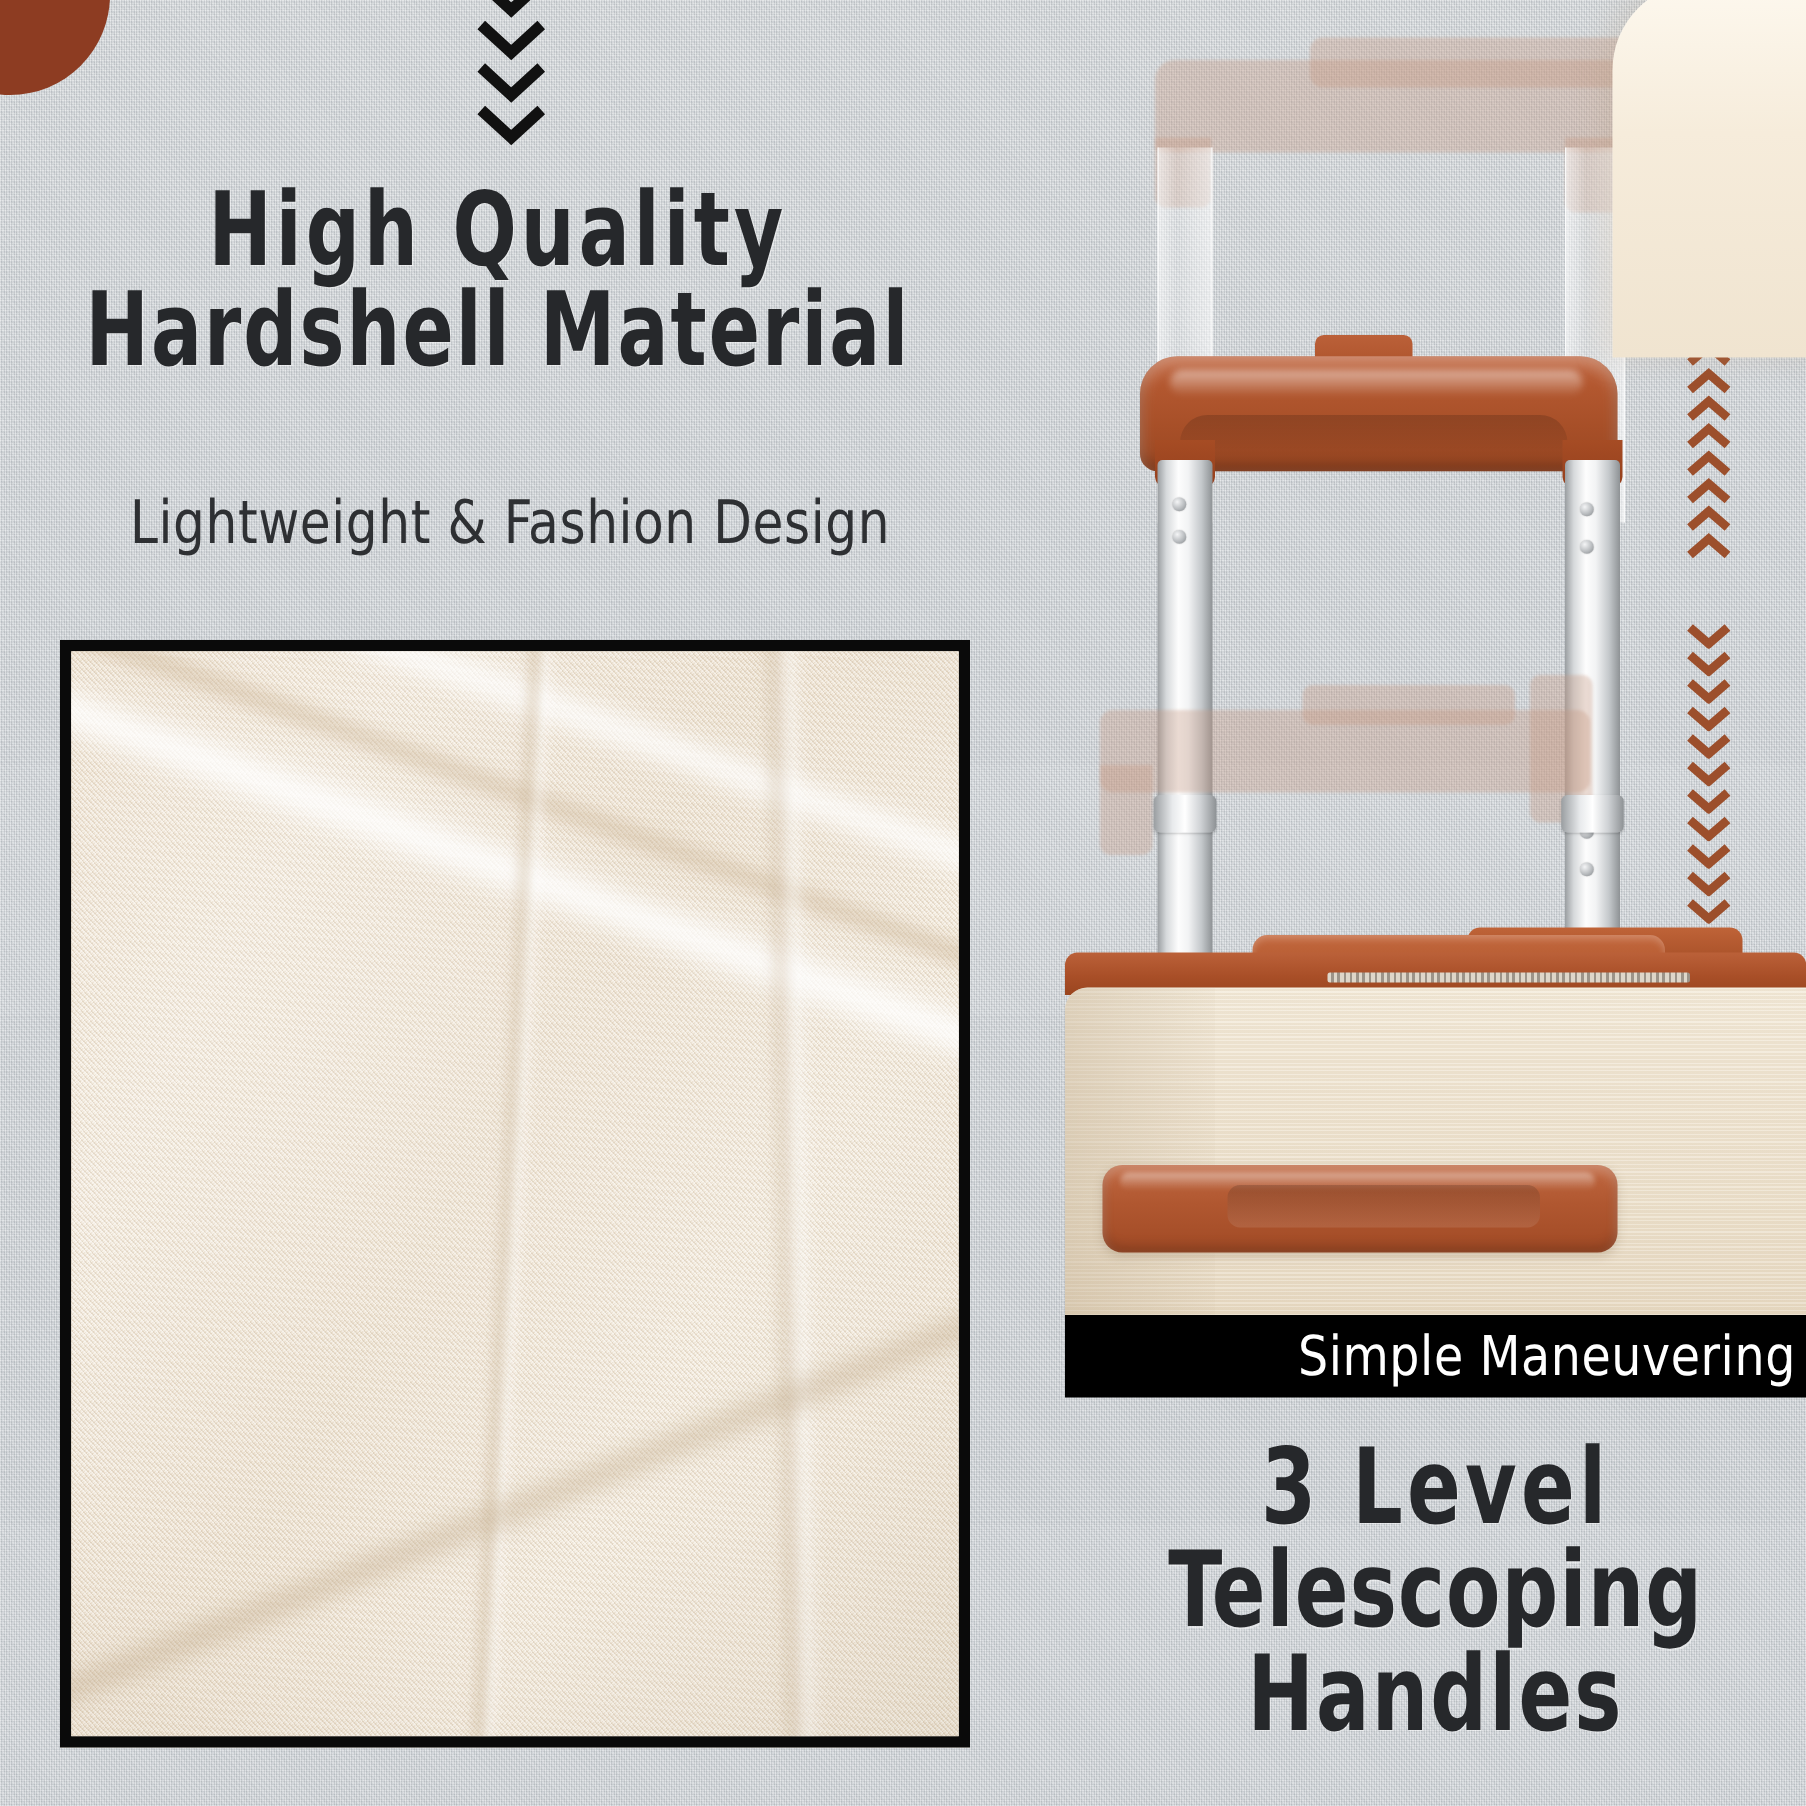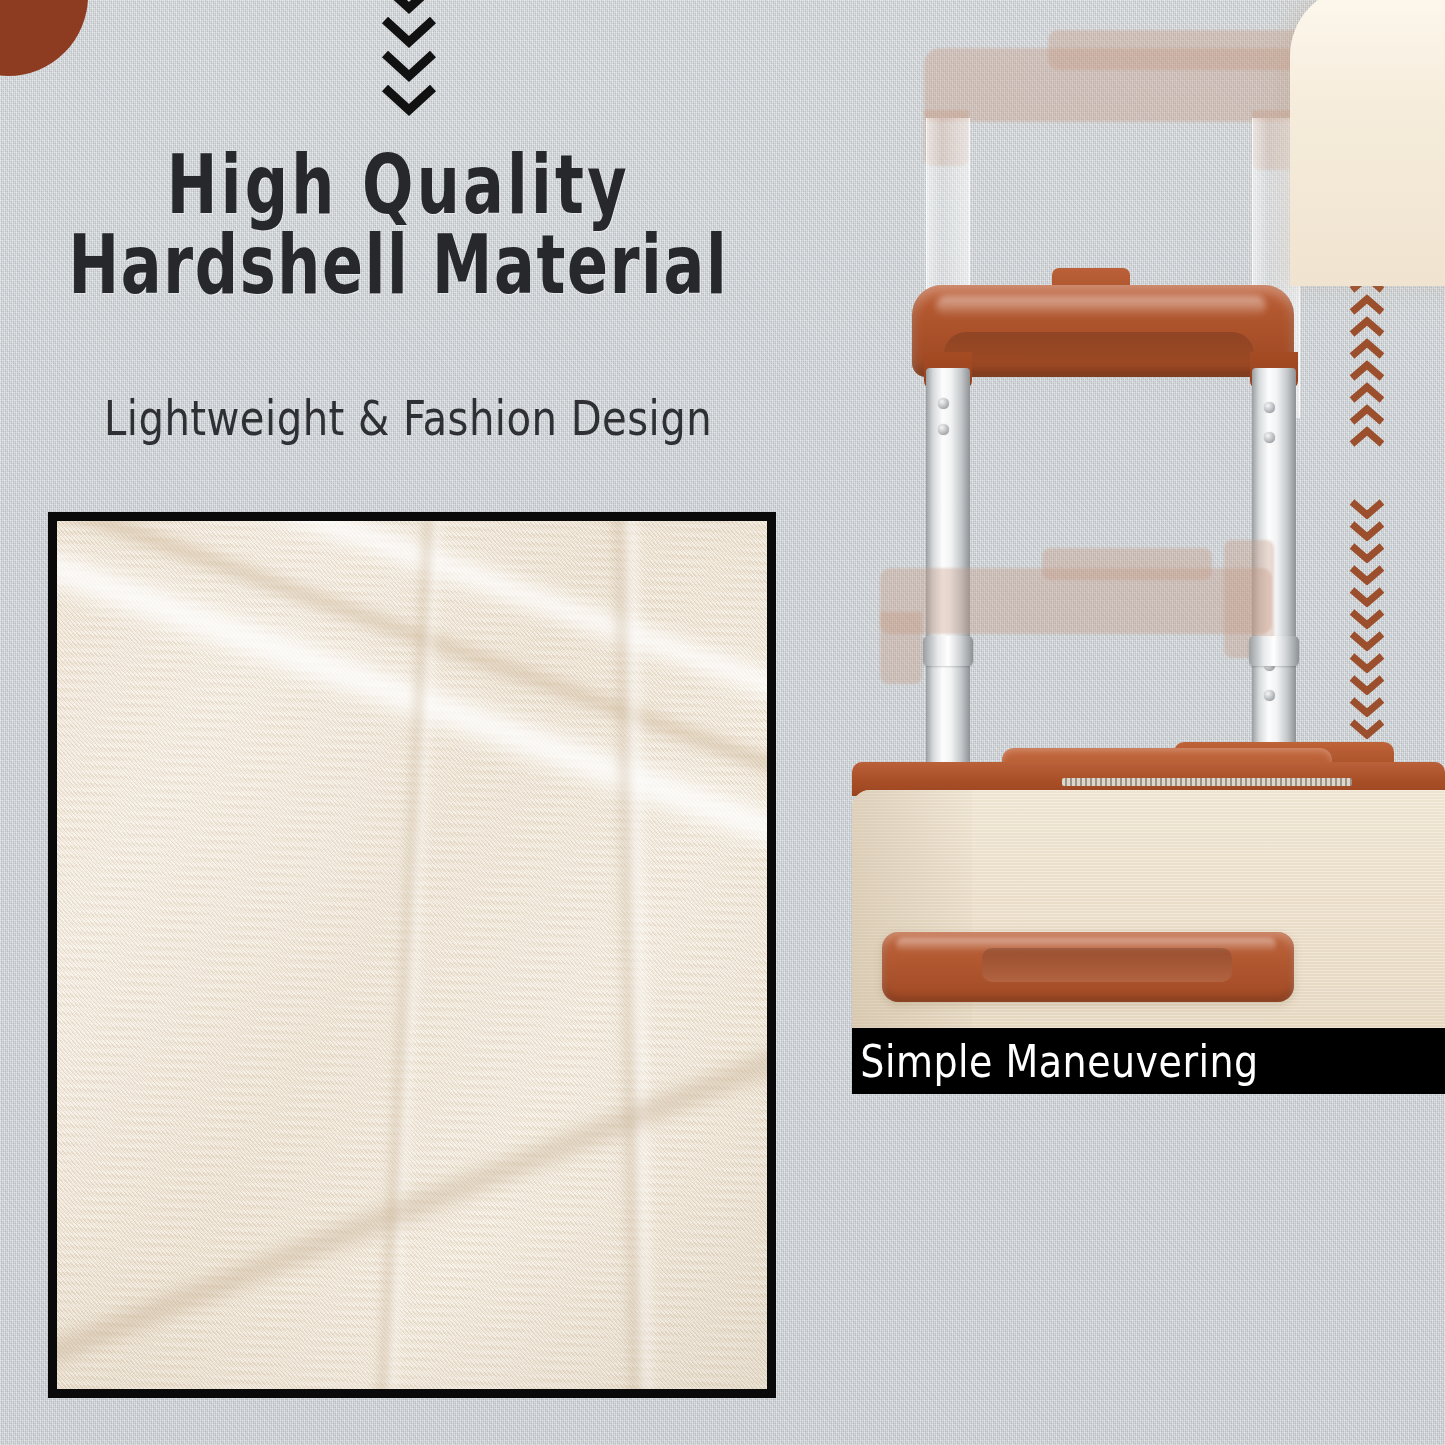--- a/index.html
+++ b/index.html
@@ -367,13 +367,13 @@
   .banner {
     position: absolute;
     left: 852px;
-    top: 1028px;
+    top: 1052px;
     width: 593px;
     height: 66px;
     background: #000000;
     display: flex;
     align-items: center;
-    justify-content: flex-start;
+    justify-content: flex-end;
   }
   .banner-text {
     color: #ffffff;

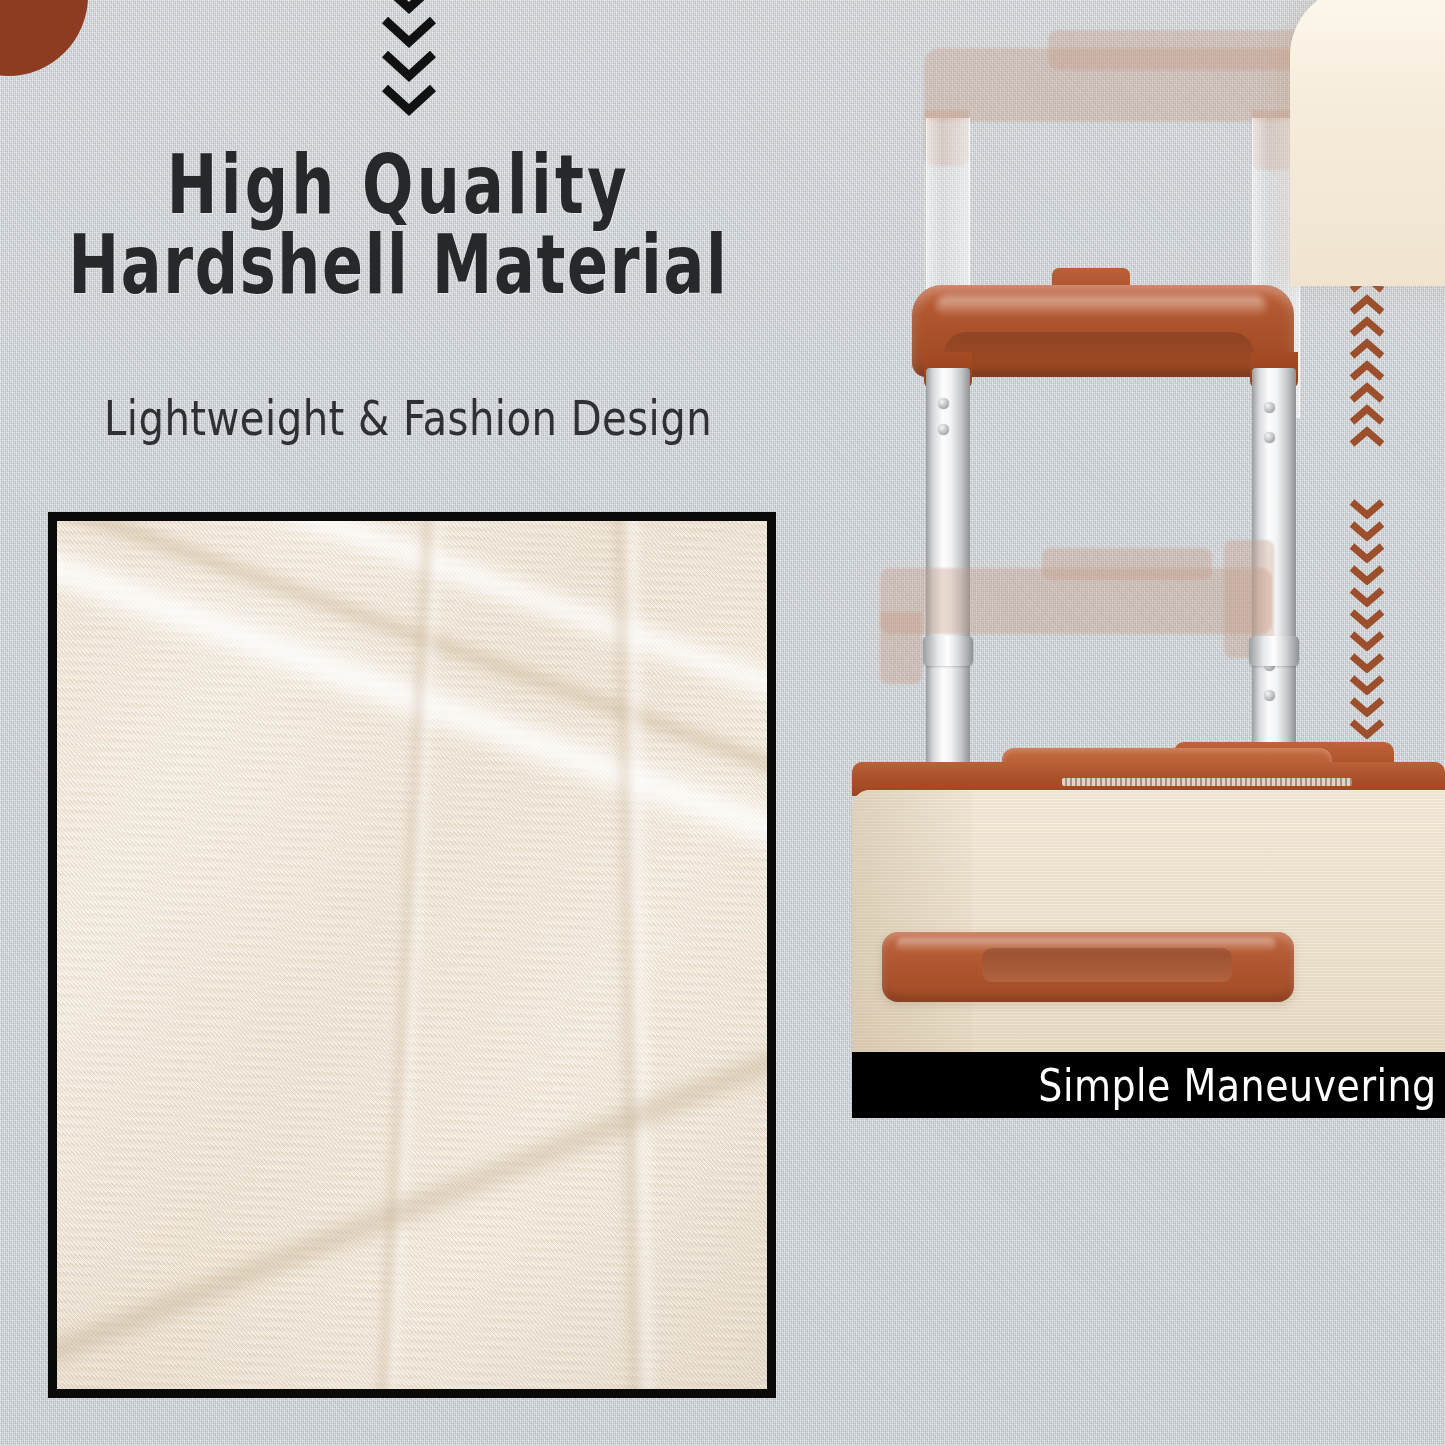--- a/index.html
+++ b/index.html
@@ -564,6 +564,11 @@
     <span class="banner-text">Simple Maneuvering</span>
   </div>
 
+  <div class="bottom-headline">
+    <span class="bh-line b1">3 Level</span>
+    <span class="bh-line b2">Telescoping</span>
+    <span class="bh-line b3">Handles</span>
+  </div>
 
 </div>
 

